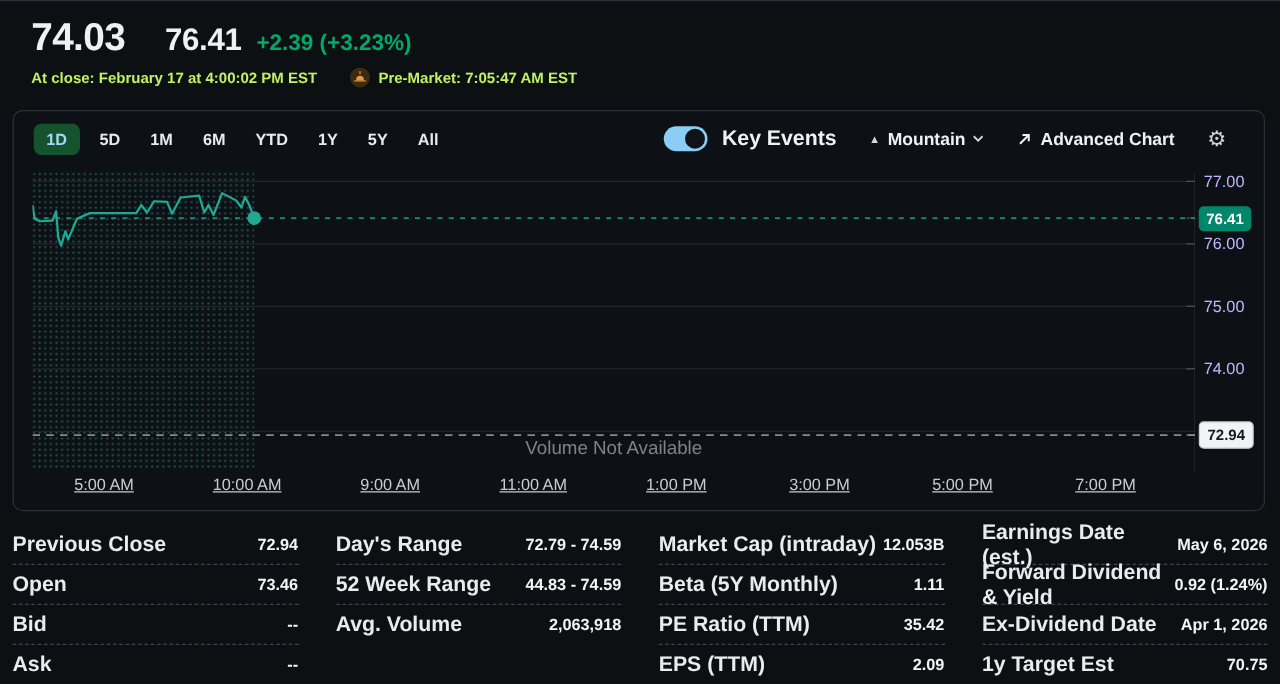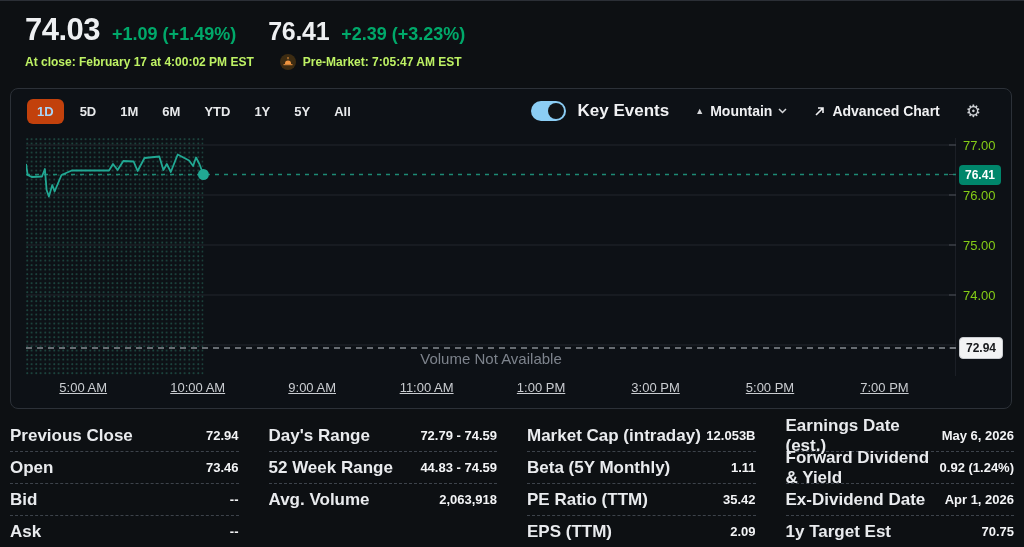--- a/index.html
+++ b/index.html
@@ -65,7 +65,6 @@
   <header>
     <div class="price-row">
       <span class="big-price">74.03</span>
-      <span class="chg">+1.09 (+1.49%)</span>
       <span class="pre-price">76.41</span>
       <span class="chg">+2.39 (+3.23%)</span>
     </div>

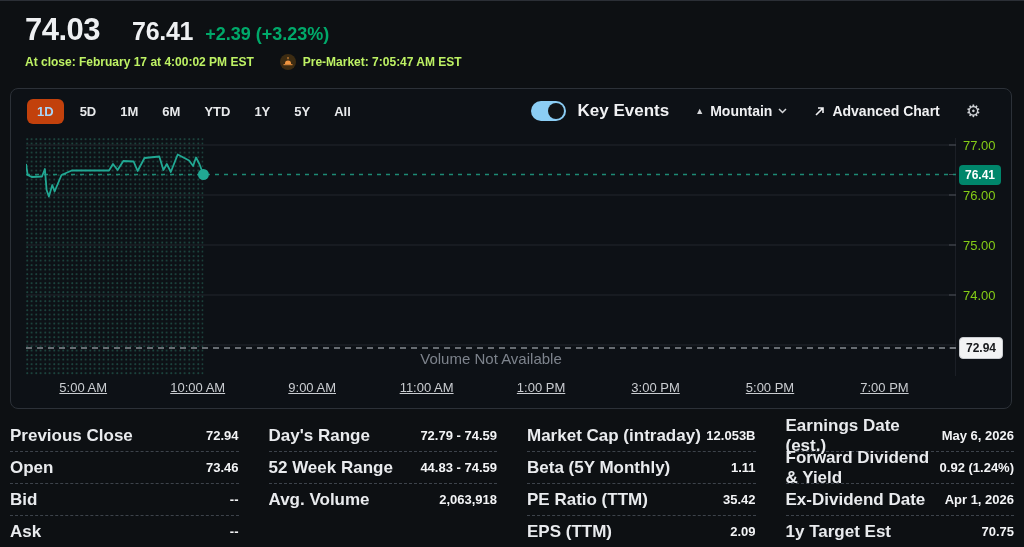--- a/index.html
+++ b/index.html
@@ -26,7 +26,7 @@
     align-items:center;justify-content:space-between;padding:0 16px;box-sizing:border-box;}
   .ranges{display:flex;align-items:center;gap:8px;}
   .tab{font-size:13px;font-weight:700;color:#e8eaec;padding:5px 8px;border-radius:6px;cursor:pointer;}
-  .tab.active{background:#c2410c;color:#a9d5f8;padding:5px 10px;}
+  .tab.active{background:#14532d;color:#a9d5f8;padding:5px 10px;}
   .right-controls{display:flex;align-items:center;gap:26px;margin-right:14px;}
   .toggle{width:35px;height:20px;border-radius:10px;background:#8bcdf4;position:relative;
     display:inline-block;cursor:pointer;}

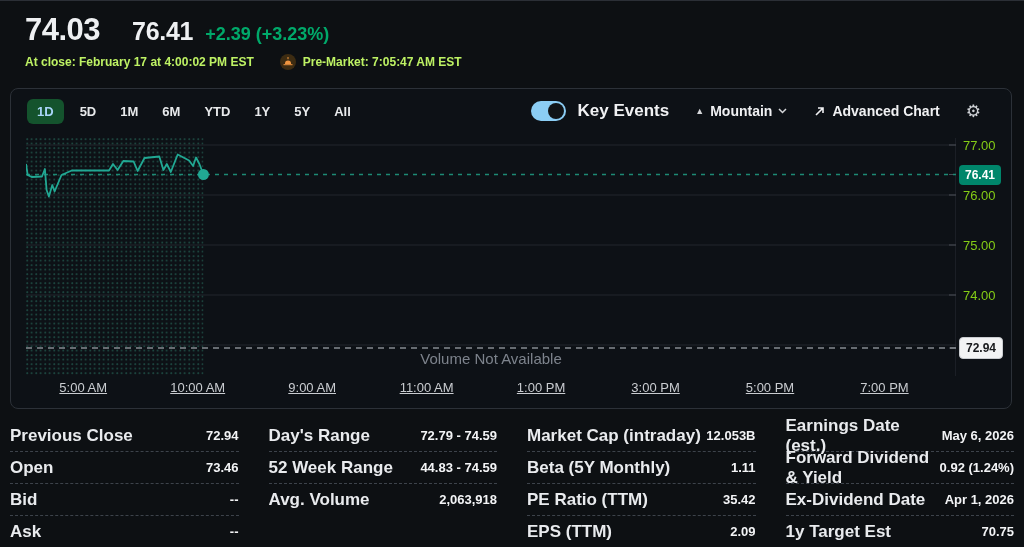--- a/index.html
+++ b/index.html
@@ -40,7 +40,7 @@
   .plot svg{position:absolute;left:0;top:0;}
   .volume-note{position:absolute;left:50%;top:212px;transform:translateX(-50%);
     font-size:15px;color:#7d838c;white-space:nowrap;}
-  .ylab{position:absolute;left:952px;transform:translateY(-50%);font-size:13px;color:#84cc16;}
+  .ylab{position:absolute;left:952px;transform:translateY(-50%);font-size:13px;color:#c4b5fd;}
   .badge{position:absolute;left:948px;transform:translateY(-50%);font-size:12px;font-weight:700;
     padding:3px 6px;border-radius:4px;}
   .badge.current{background:#00866b;color:#ffffff;}

